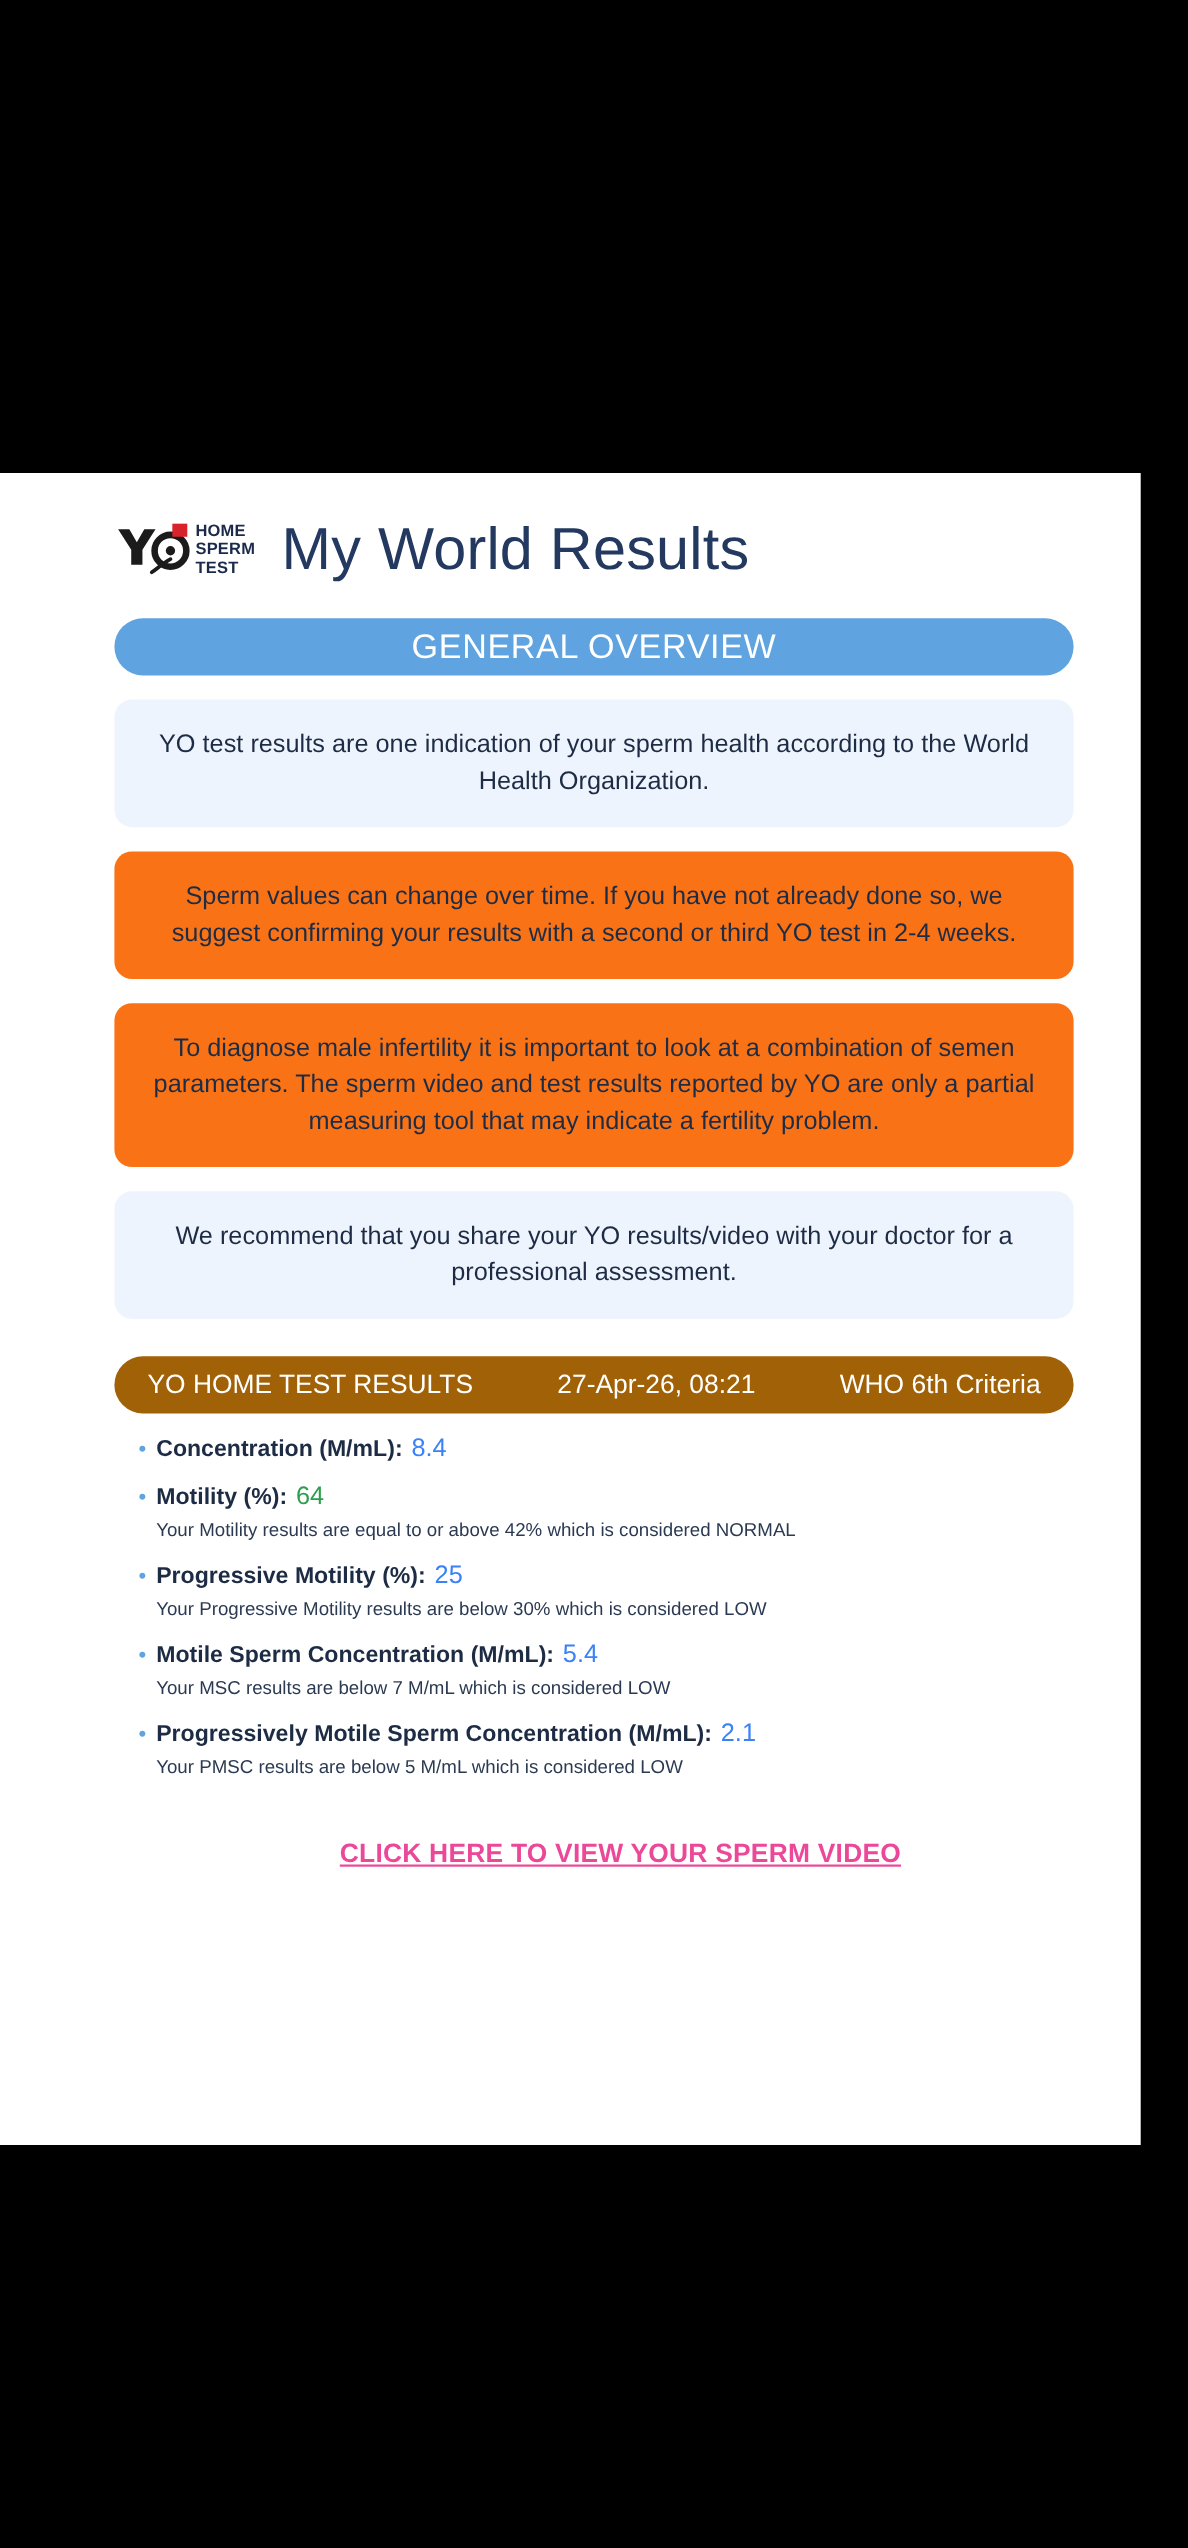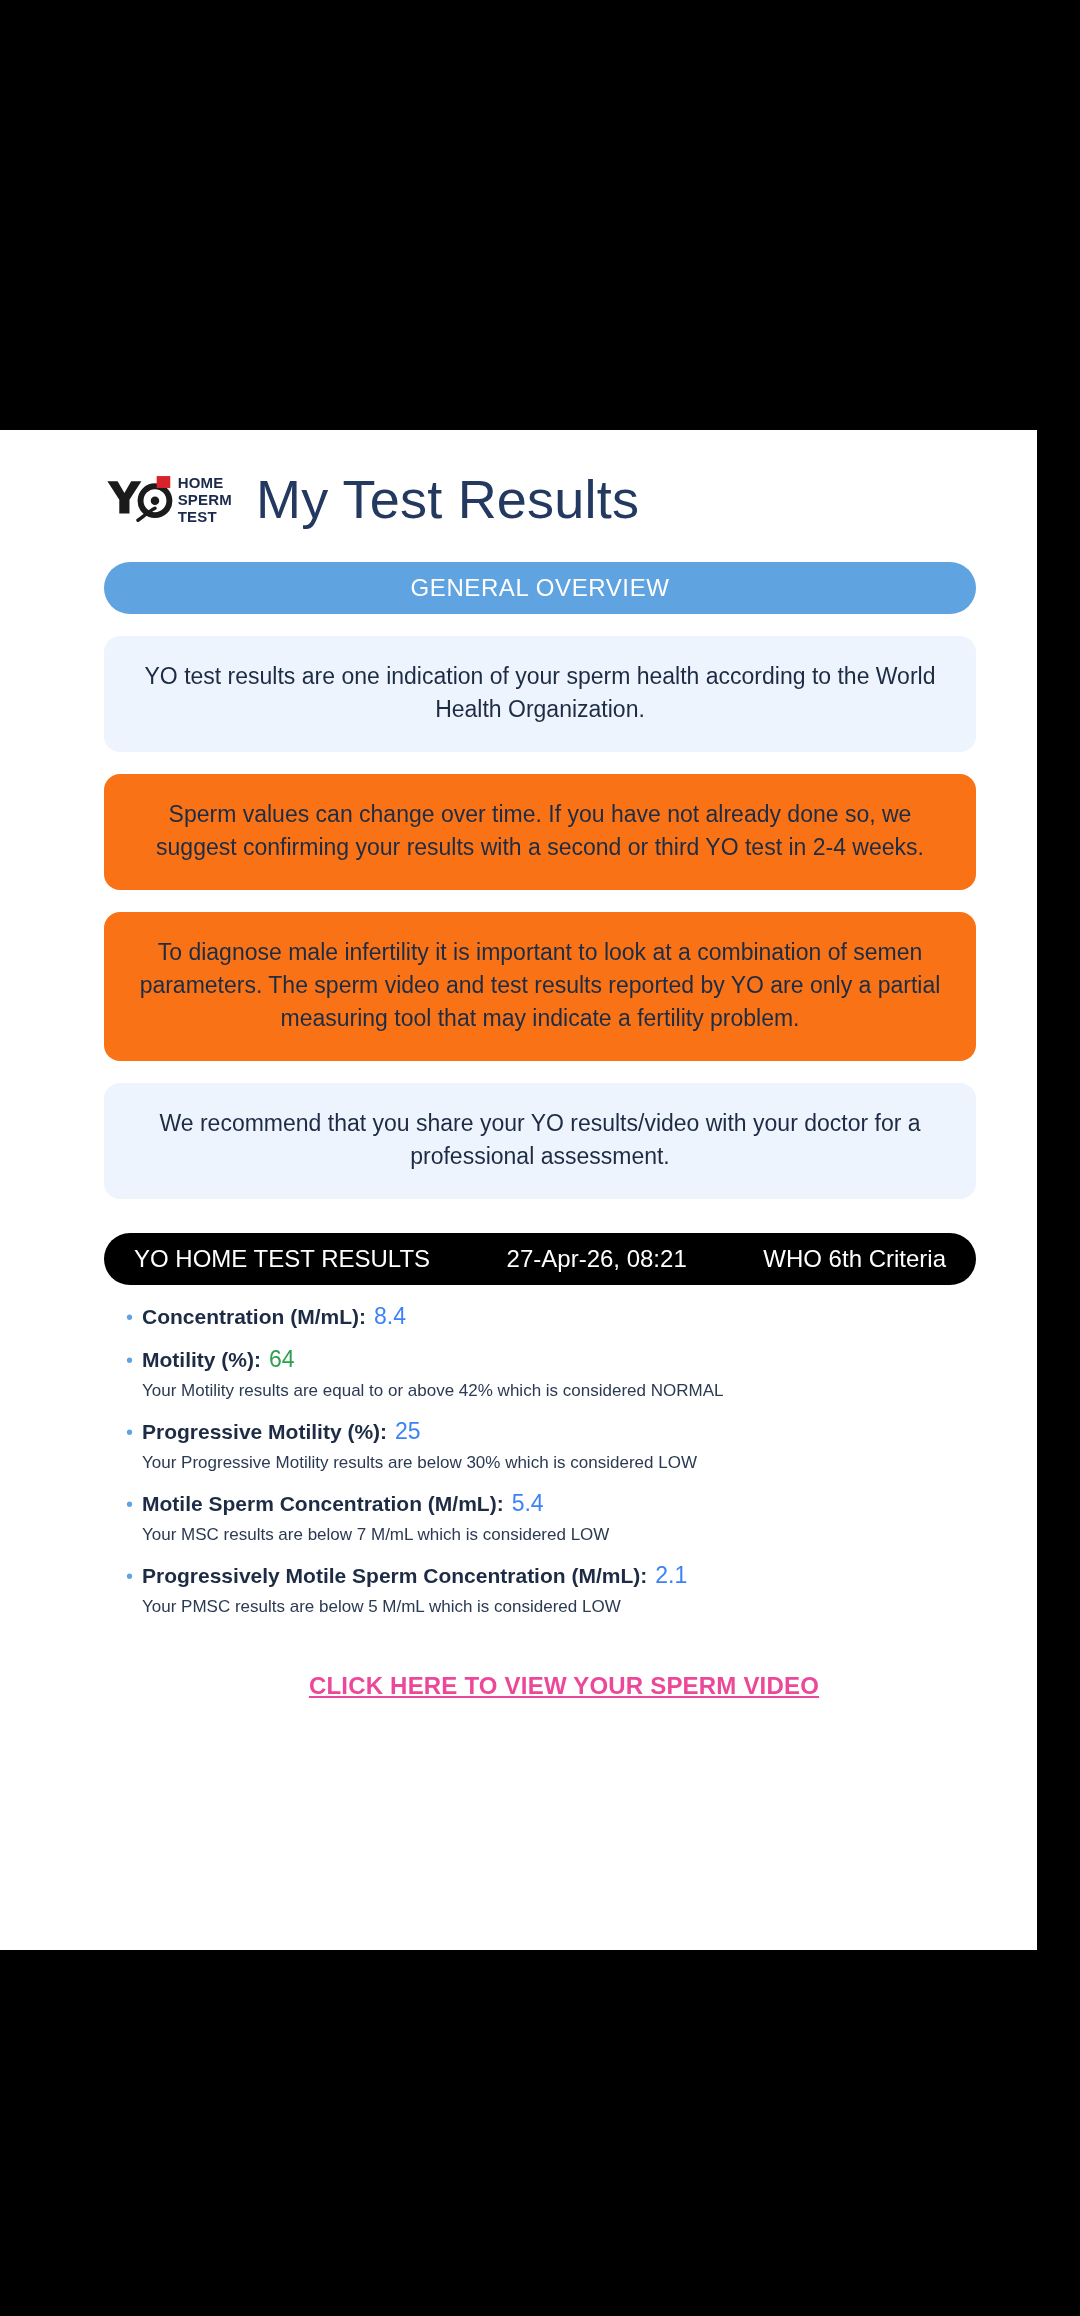--- a/index.html
+++ b/index.html
@@ -187,7 +187,7 @@
             <div>TEST</div>
           </div>
         </div>
-        <div class="title">My Test Results</div>
+        <div class="title">My World Results</div>
       </div>
 
       <div class="section-bar">

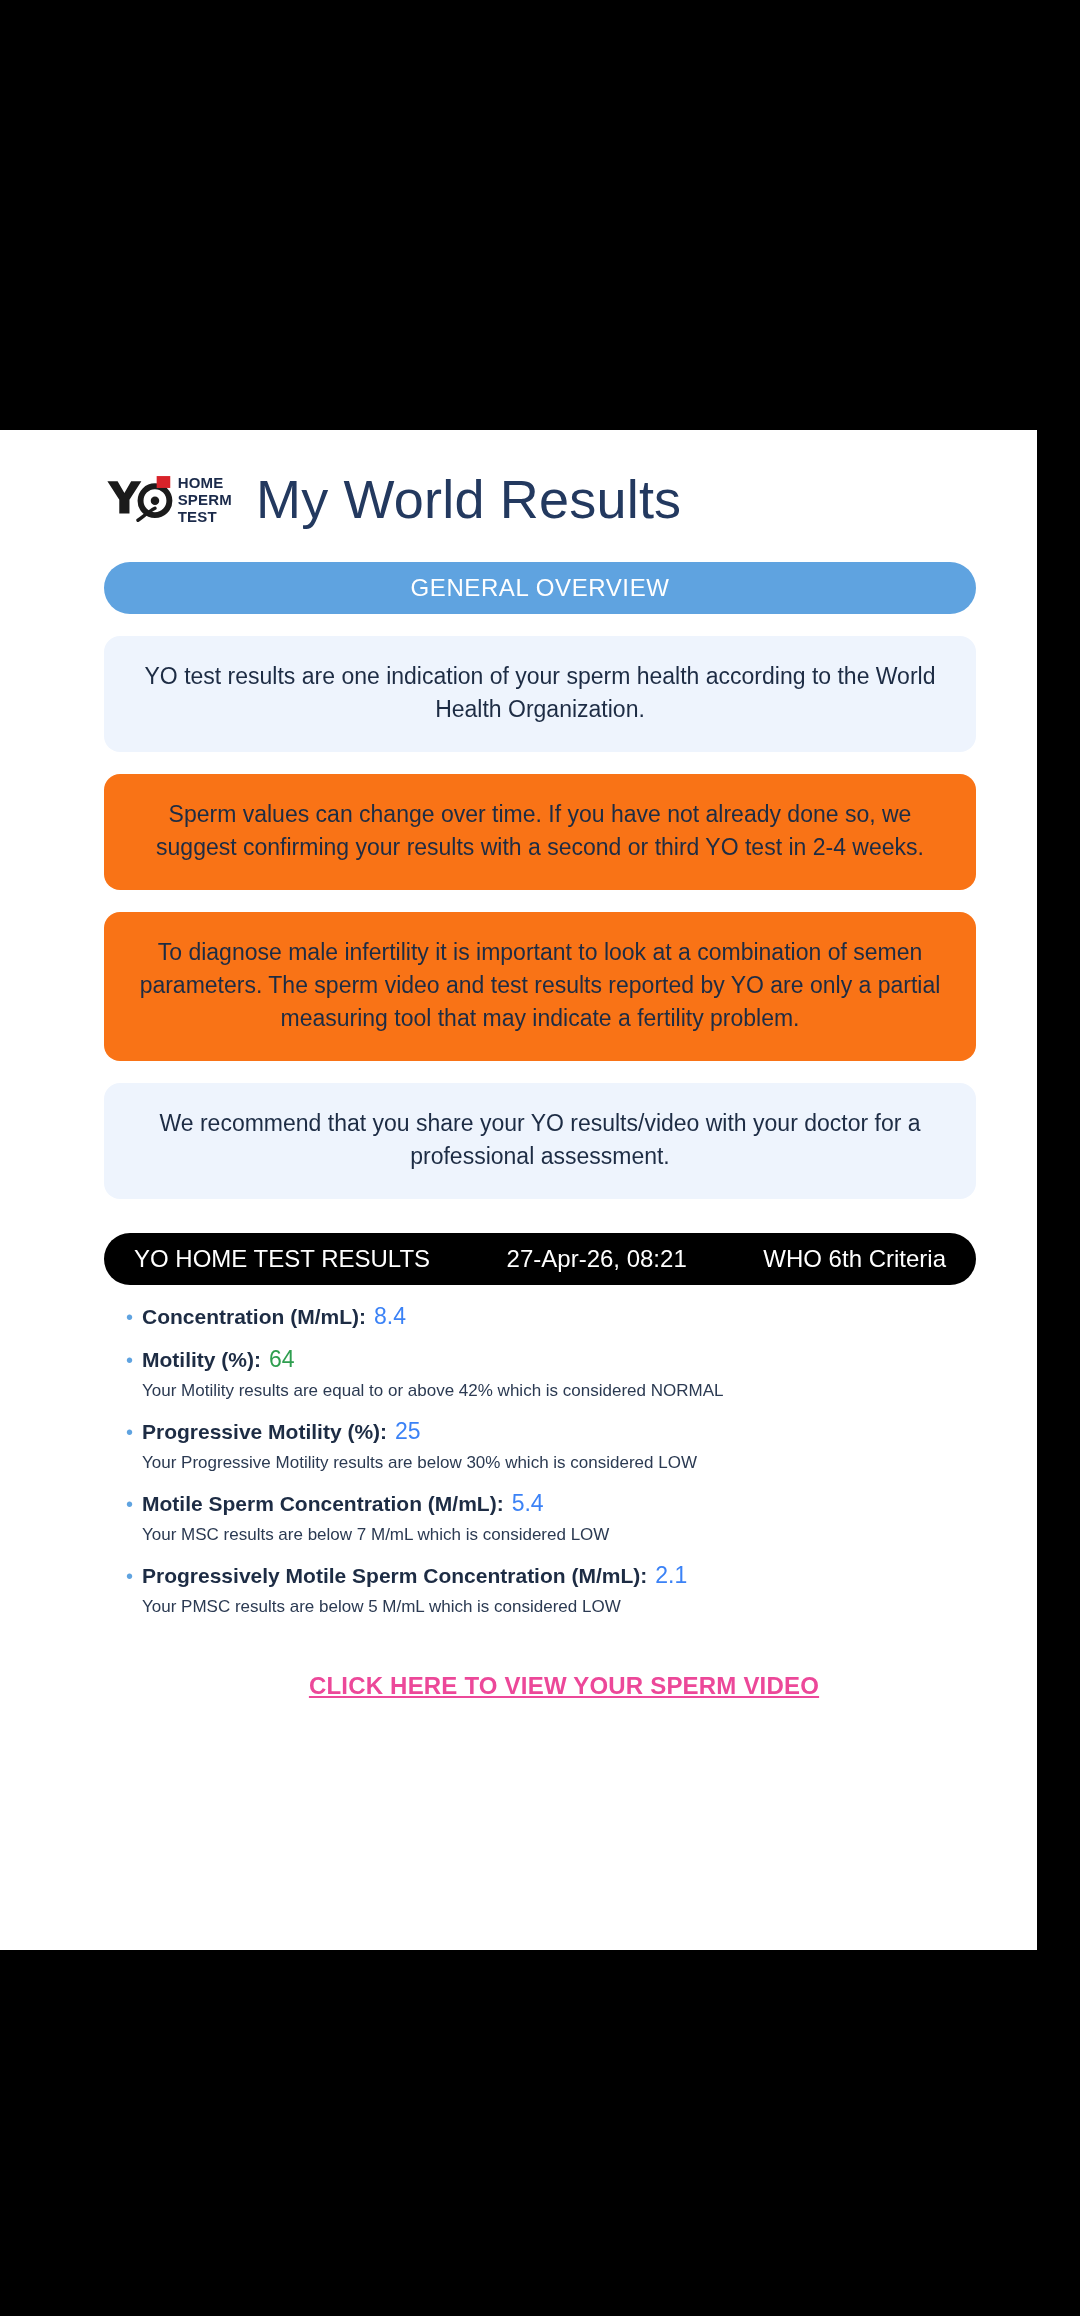--- a/index.html
+++ b/index.html
@@ -79,7 +79,7 @@
     display: flex;
     align-items: center;
     justify-content: center;
-    font-size: 24px;
+    font-size: 31px;
     letter-spacing: 0.6px;
   }
 

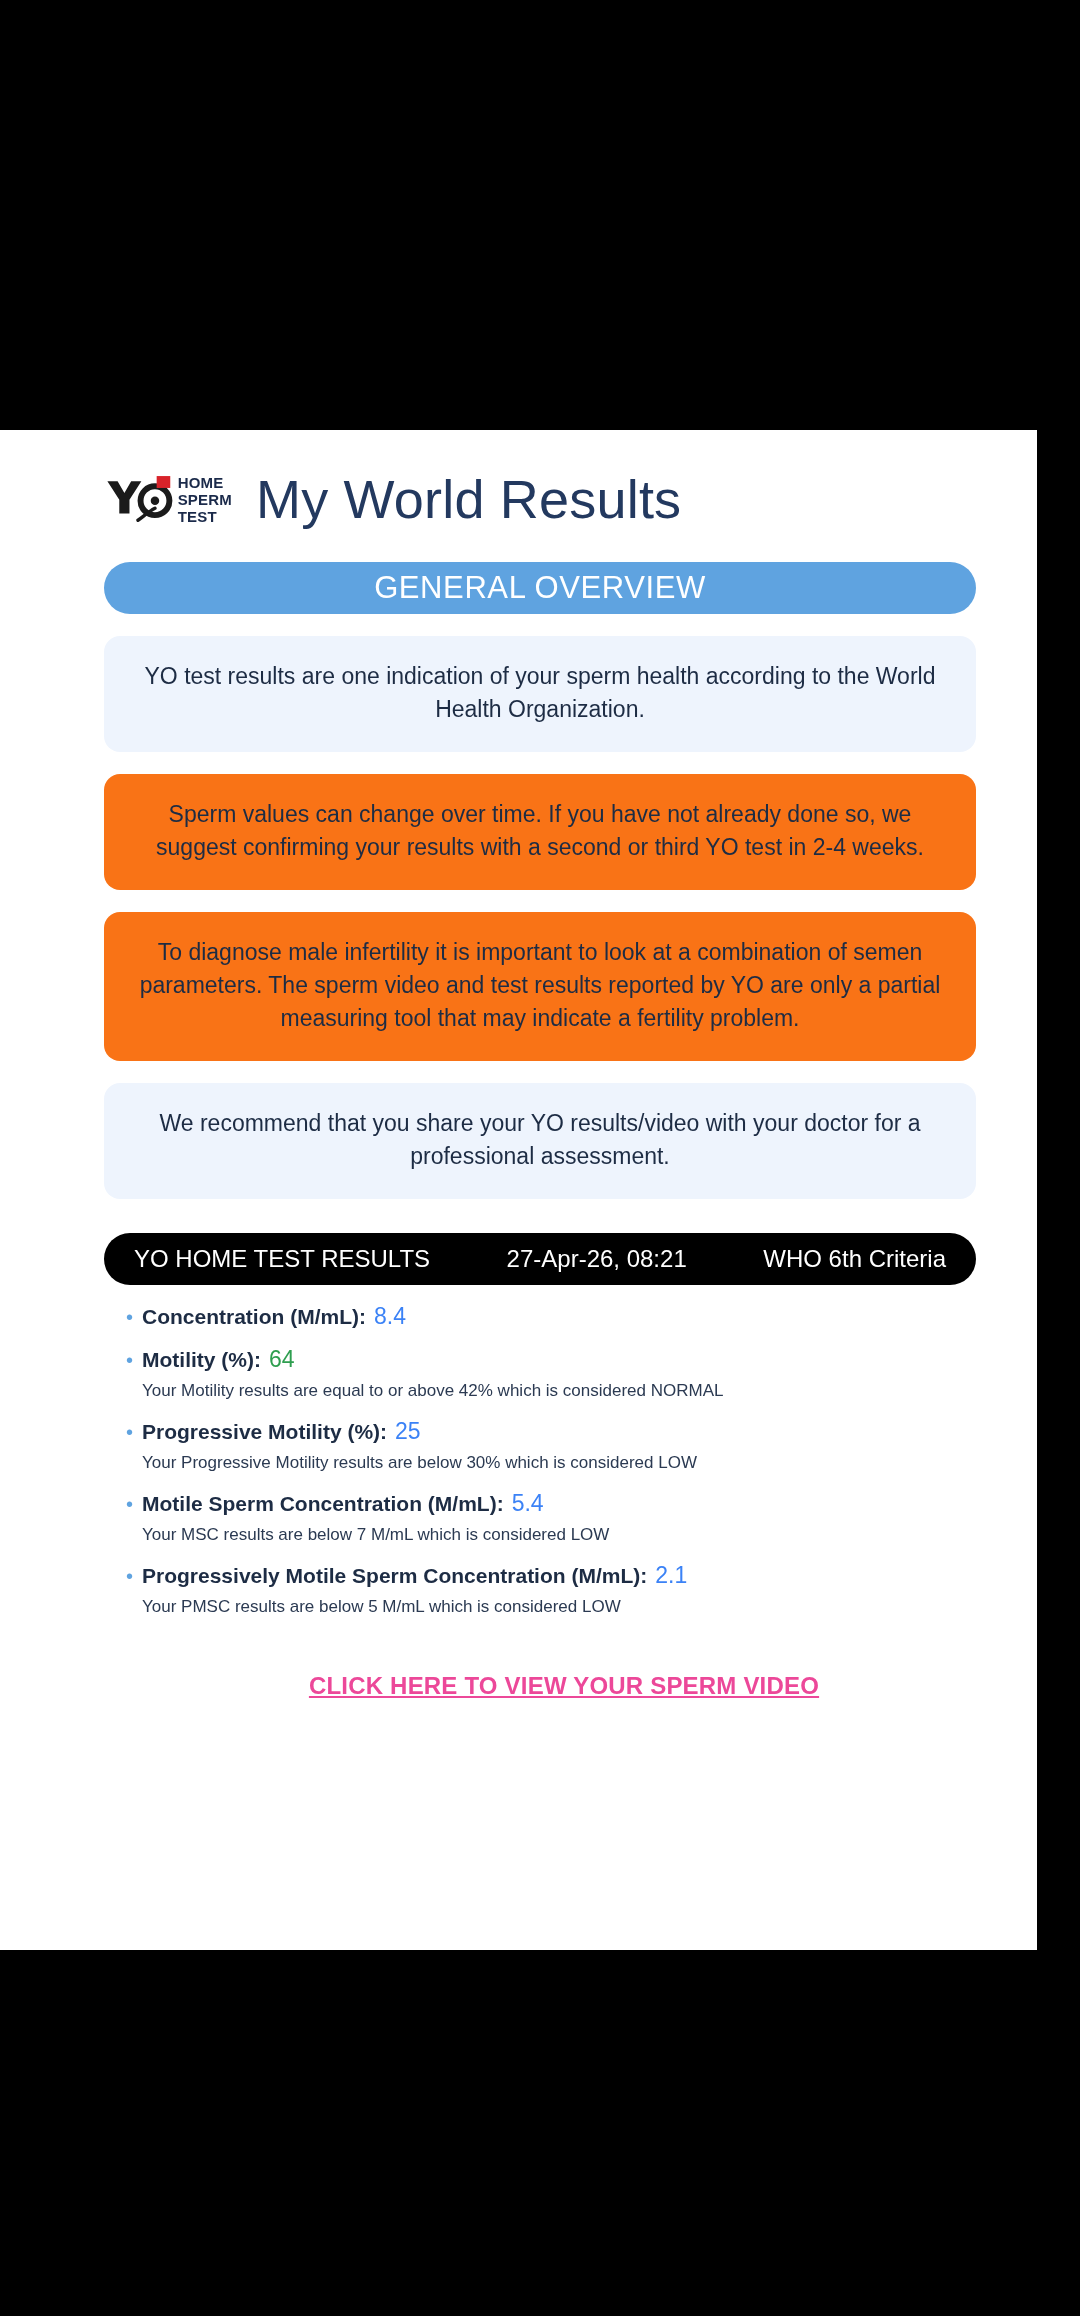--- a/index.html
+++ b/index.html
@@ -101,7 +101,7 @@
     margin-top: 34px;
     height: 52px;
     border-radius: 26px;
-    background: #000000;
+    background: #a16207;
     color: #ffffff;
     display: flex;
     align-items: center;

